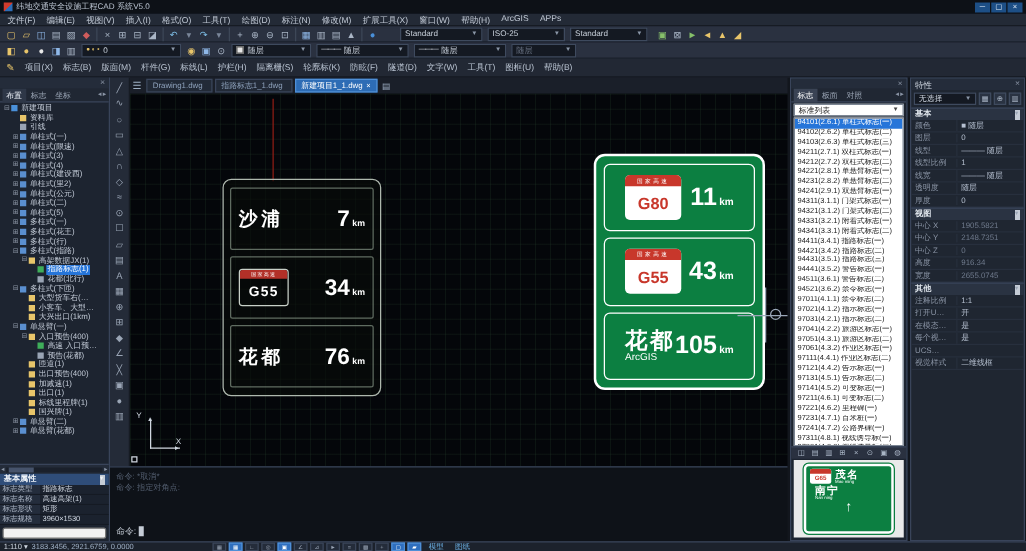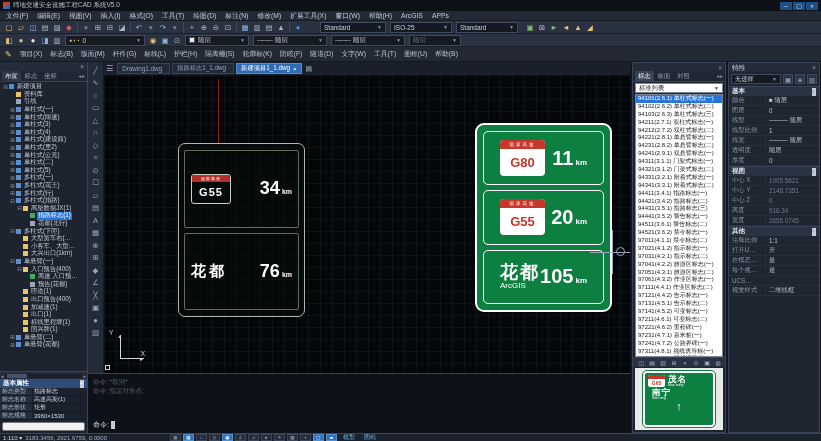--- a/index.html
+++ b/index.html
@@ -629,6 +629,13 @@
     <div class="abs redline"></div>
 
     <div class="abs wsign">
+      <div class="wrow">
+        <span class="wdest">沙浦</span>
+        <span class="wdist">
+          <span class="wnum">7</span>
+          <span class="wunit">km</span>
+        </span>
+      </div>
       <div class="wrow">
         <span class="wbadge">
           <span class="btop">国家高速</span>

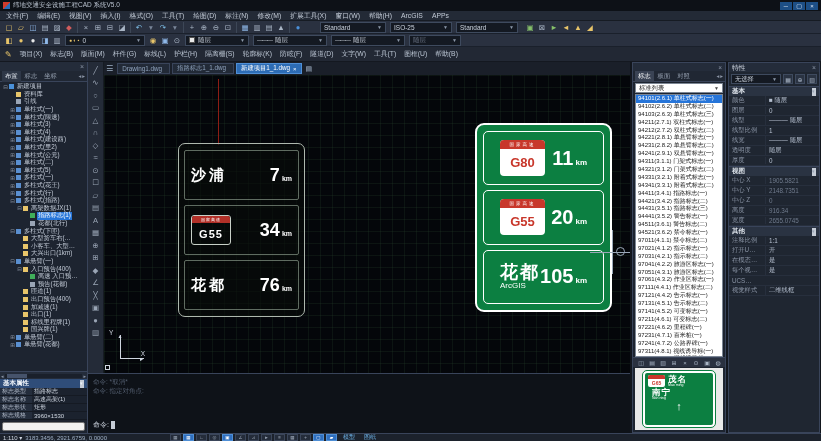--- a/index.html
+++ b/index.html
@@ -672,7 +672,7 @@
           <span class="bnum">G55</span>
         </span>
         <span class="gdist">
-          <span class="gnum">20</span>
+          <span class="gnum">43</span>
           <span class="gunit">km</span>
         </span>
       </div>

